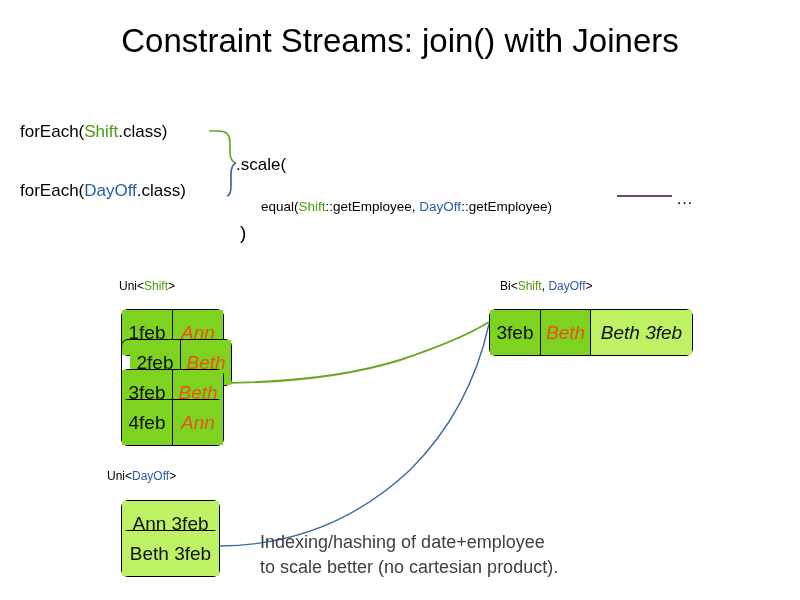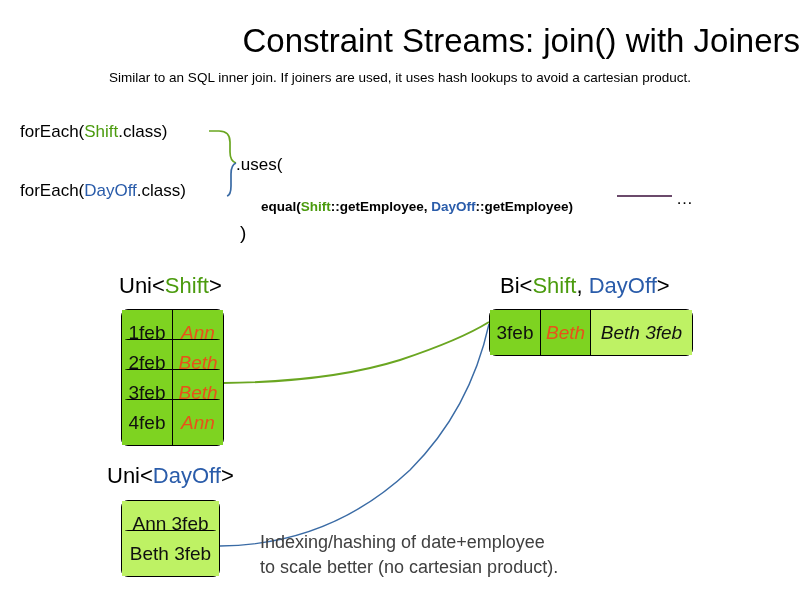--- a/index.html
+++ b/index.html
@@ -26,7 +26,7 @@
     position: absolute;
     left: 0; top: 21px;
     width: 800px;
-    text-align: right;
+    text-align: center;
     font-size: 33px;
     line-height: 40px;
     font-weight: normal;

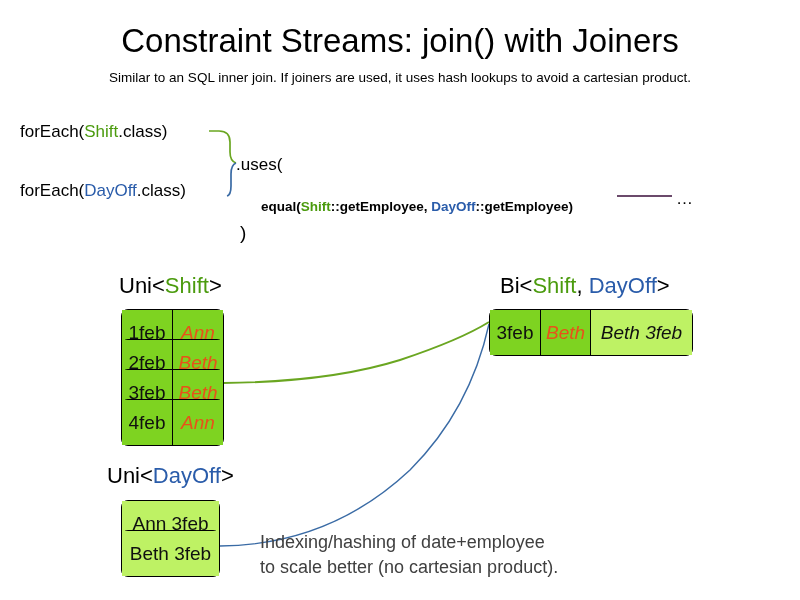--- a/index.html
+++ b/index.html
@@ -162,7 +162,6 @@
 <div class="slide">
 
   <div id="title">Constraint Streams: join() with Joiners</div>
-  <div id="subtitle">Similar to an SQL inner join. If joiners are used, it uses hash lookups to avoid a cartesian product.</div>
 
   <div class="code-line" id="foreach-shift"><span>forEach(</span><span class="kw-shift">Shift</span><span>.class)</span></div>
 

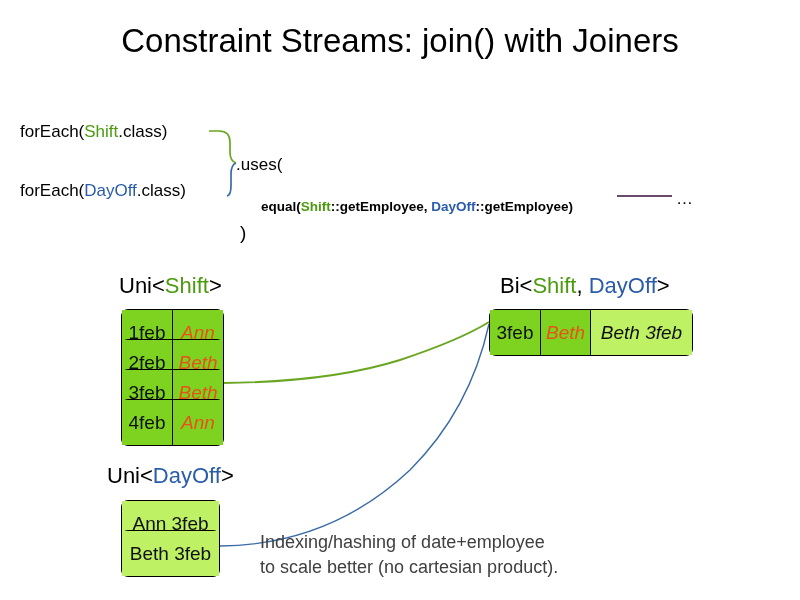--- a/index.html
+++ b/index.html
@@ -167,7 +167,7 @@
 
   <div class="code-line" id="foreach-dayoff"><span>forEach(</span><span class="kw-dayoff">DayOff</span><span>.class)</span></div>
 
-  <div class="code-line" id="join-open">.uses(</div>
+  <div class="code-line" id="join-open">.scale(</div>
 
 
   <div class="arg-line" id="equal-employee"><span>equal(</span><span class="kw-shift">Shift</span><span>::getEmployee, </span><span class="kw-dayoff">DayOff</span><span>::getEmployee)</span></div>

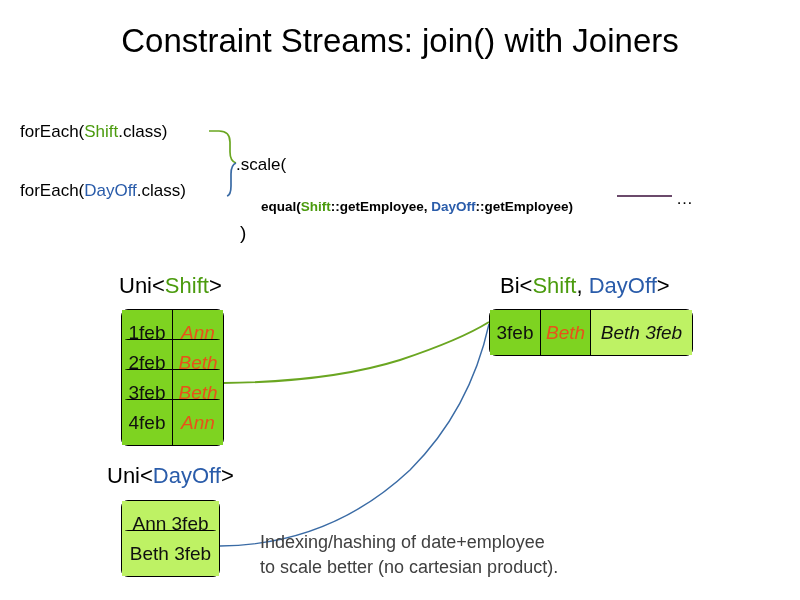--- a/index.html
+++ b/index.html
@@ -65,7 +65,7 @@
     color: #000;
   }
   #equal-date     { left: 261px; top: 179px; }
-  #equal-employee { left: 261px; top: 198px; font-weight: bold; }
+  #equal-employee { left: 261px; top: 198px; }
 
   .kw-shift  { color: #4b9b0e; }
   .kw-dayoff { color: #2a5caa; }

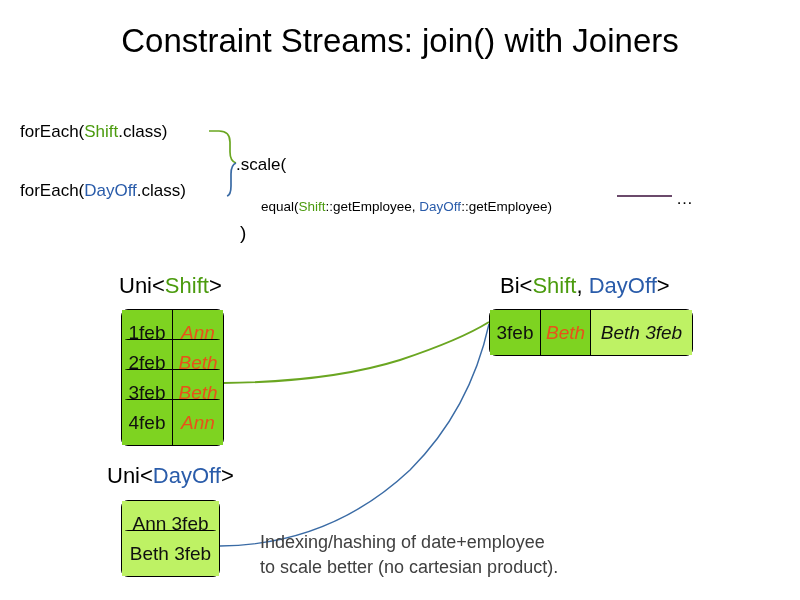--- a/index.html
+++ b/index.html
@@ -82,7 +82,7 @@
   
   .type-label {
     position: absolute;
-    font-size: 22px;
+    font-size: 12px;
     line-height: 22px;
     white-space: nowrap;
     color: #000;

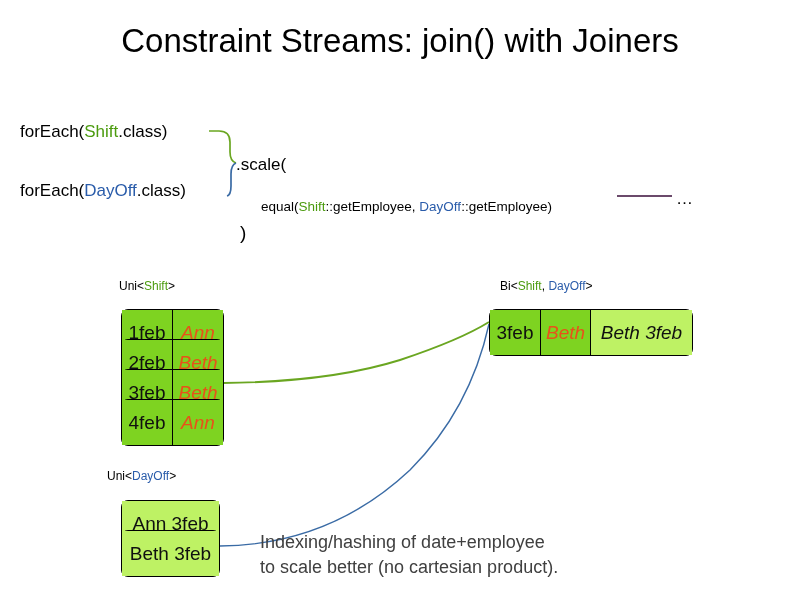--- a/index.html
+++ b/index.html
@@ -121,7 +121,7 @@
 
   
   #shift-0 { left: 121px; top: 309px; }
-  #shift-1 { left: 121px; top: 339px; }
+  #shift-1 { left: 121px; top: 339px; padding-left: 8px; }
   #shift-2 { left: 121px; top: 369px; }
   #shift-3 { left: 121px; top: 399px; }
   .shift-fact .c-date { width: 50px; }

